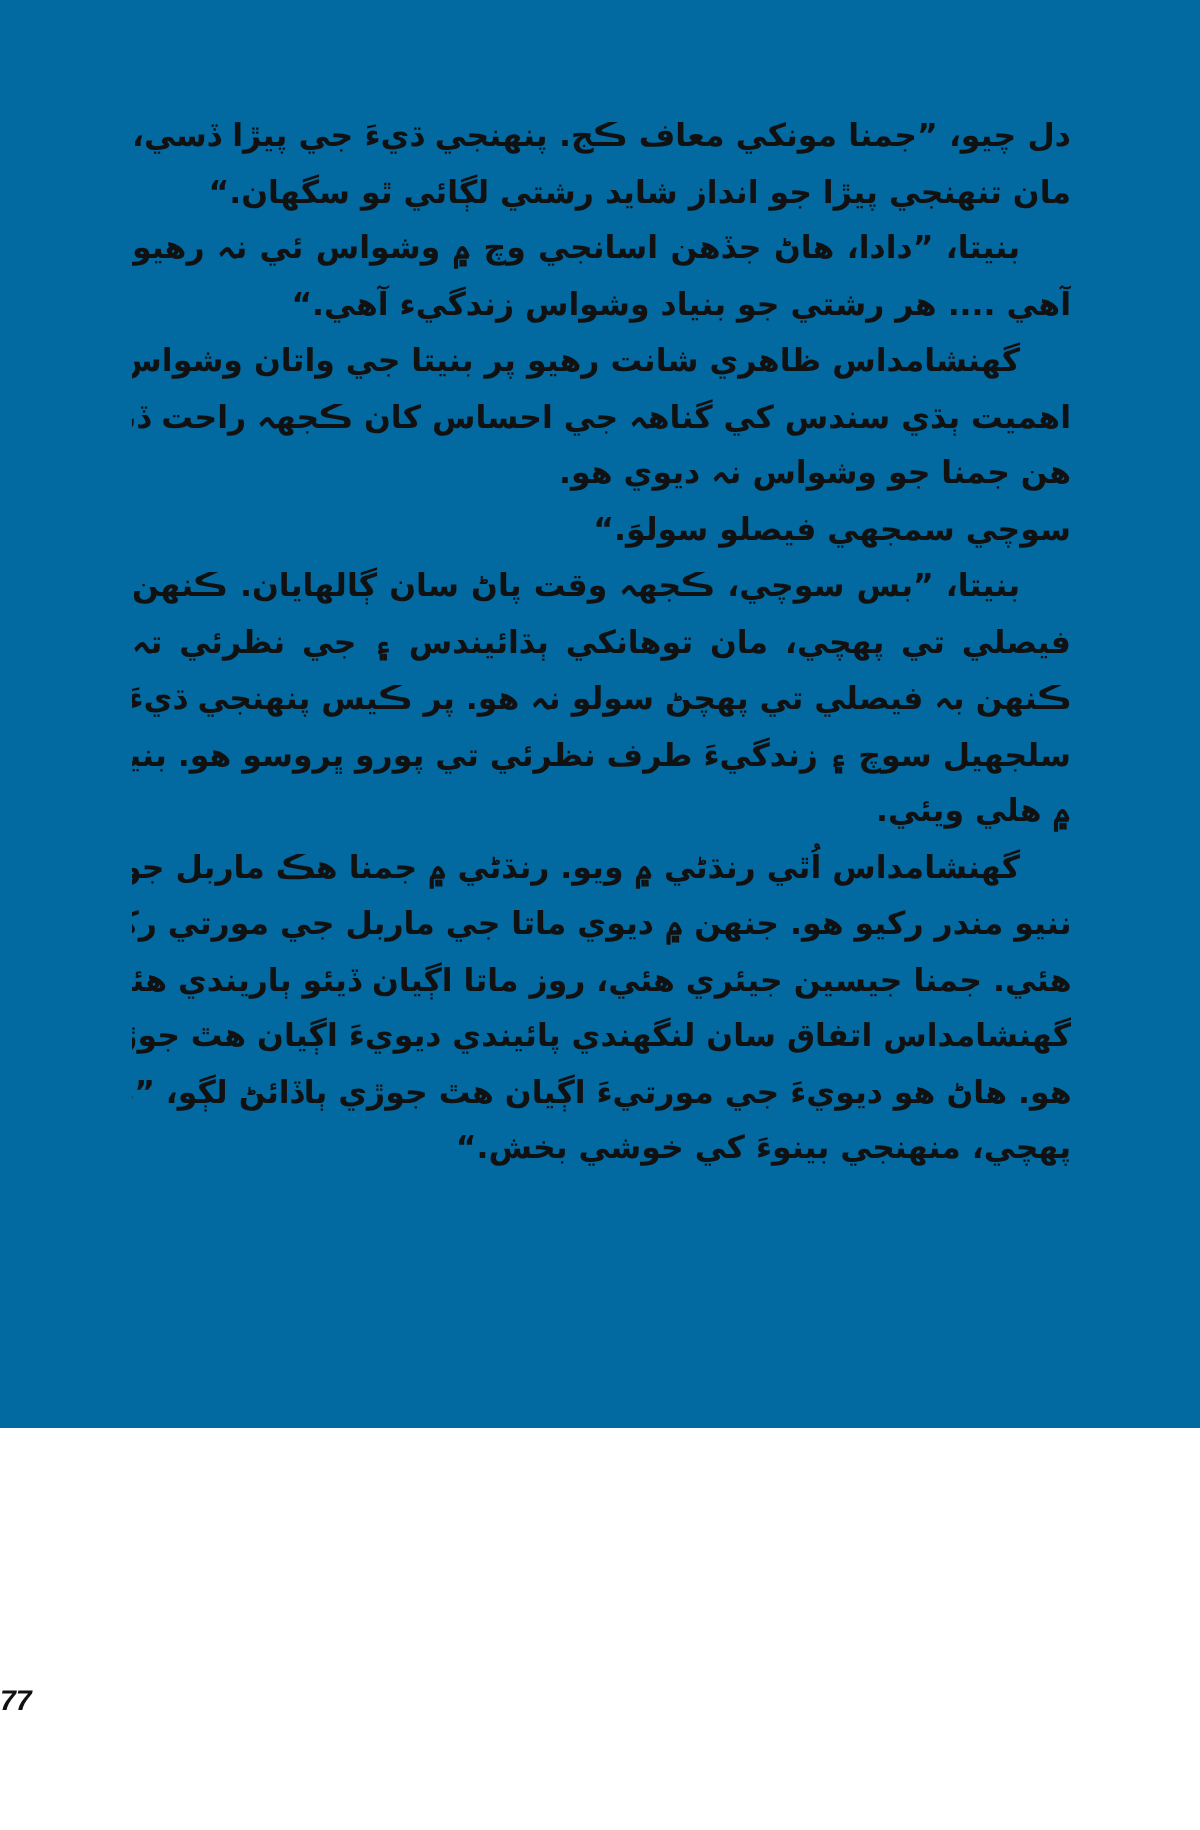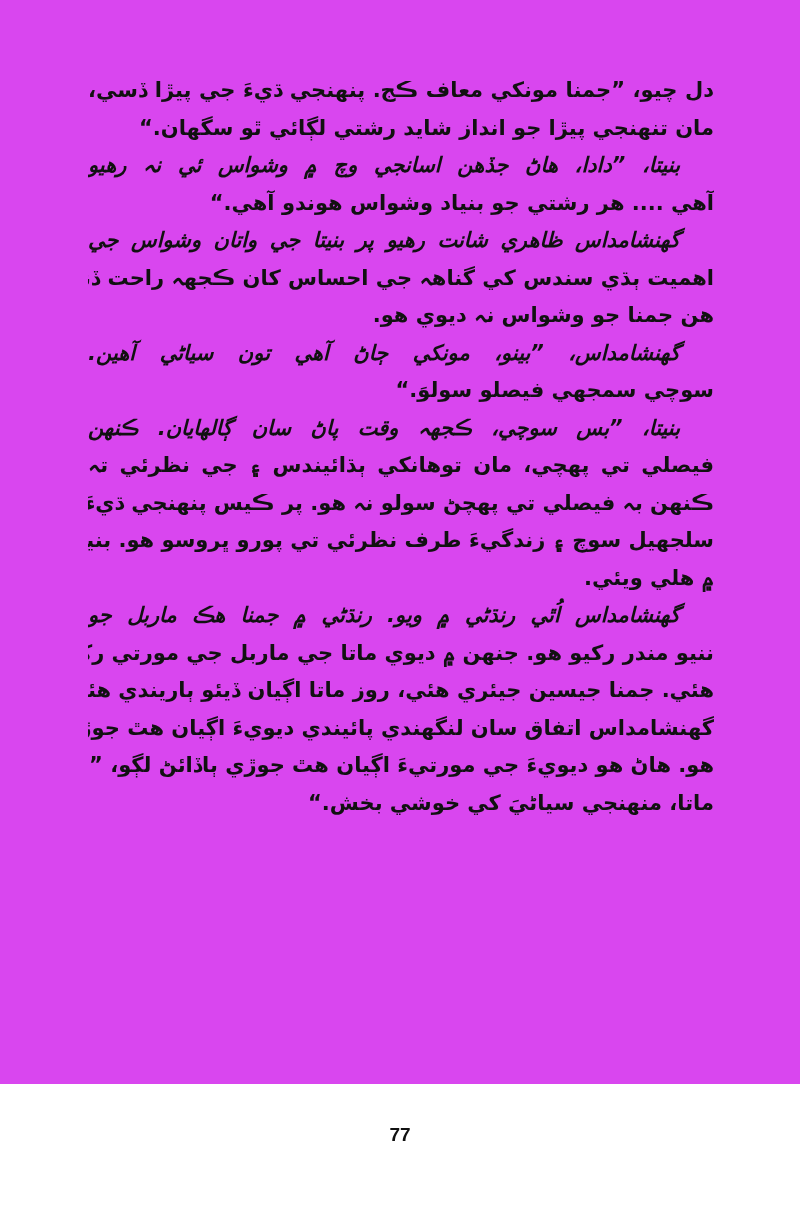--- a/index.html
+++ b/index.html
@@ -19,8 +19,8 @@
       position: absolute;
       left: 0; top: 0;
       width: 800px;
-      height: 1084px;
-      background: #d946ef;
+      height: 952px;
+      background: #0369a1;
     }
     .text-block {
       position: absolute;

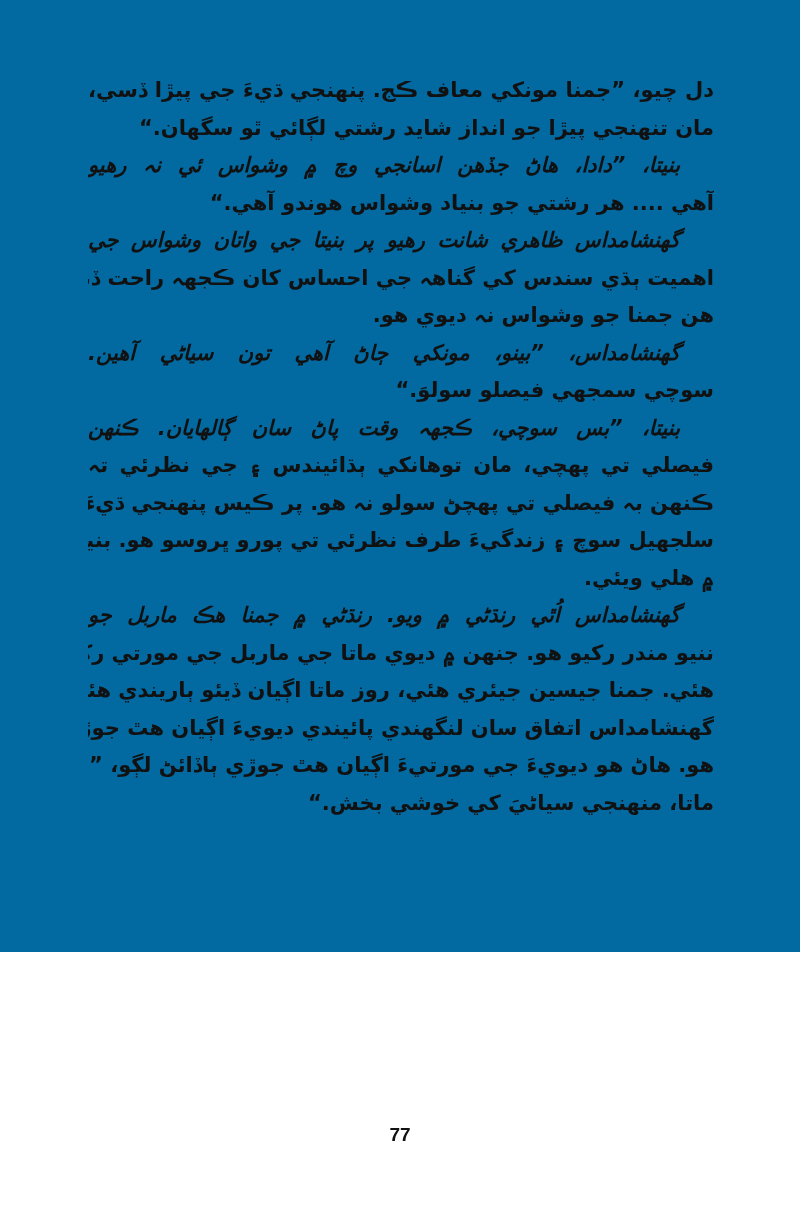--- a/index.html
+++ b/index.html
@@ -52,7 +52,6 @@
     }
     .line.indent {
       padding-right: 34px;
-      font-style: italic;
     }
     .page-number {
       position: absolute;

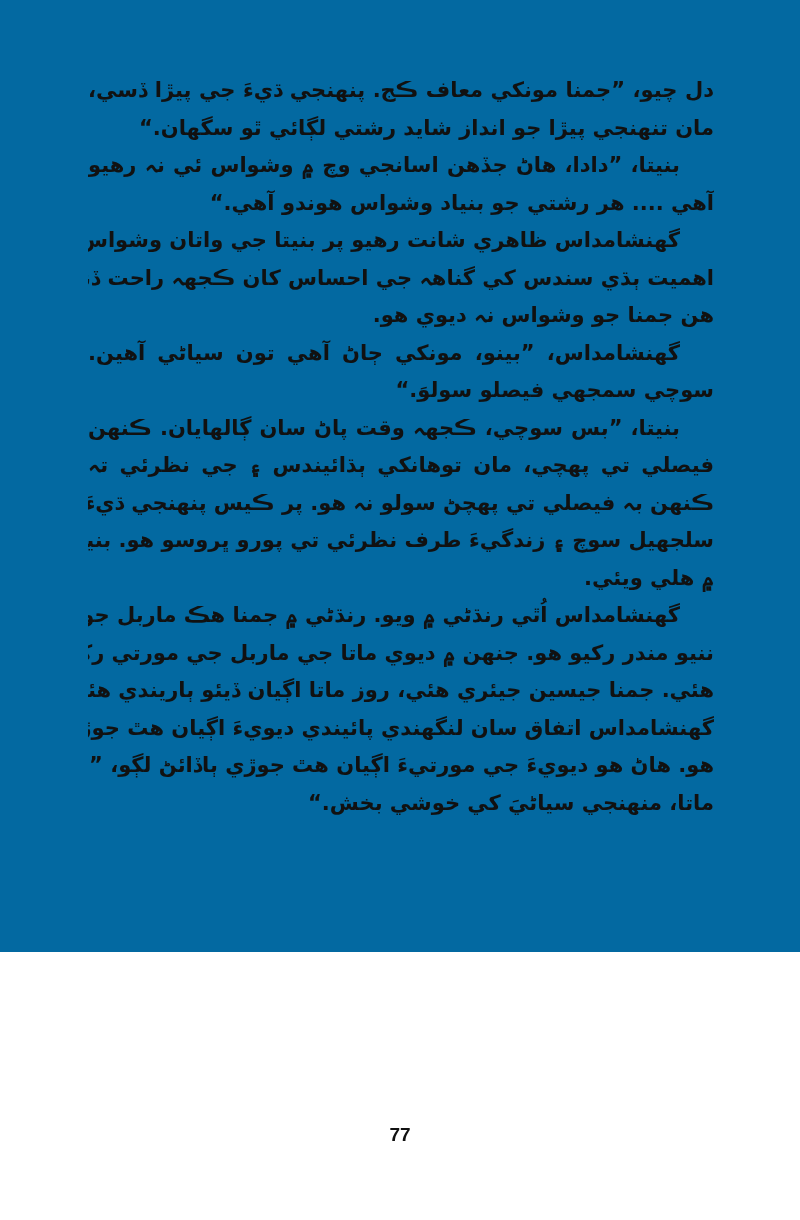--- a/index.html
+++ b/index.html
@@ -79,7 +79,7 @@
 
     <p class="para">
       <span class="line indent">بنيتا، ”دادا، ھاڻ جڏھن اسانجي وچ ۾ وشواس ئي نہ رھيو</span>
-      <span class="line last">آھي .... ھر رشتي جو بنياد وشواس ھوندو آھي.“</span>
+      <span class="line last">آھي .... ھر رشتي جو بنياد وشواس زندگيء آھي.“</span>
     </p>
 
     <p class="para">

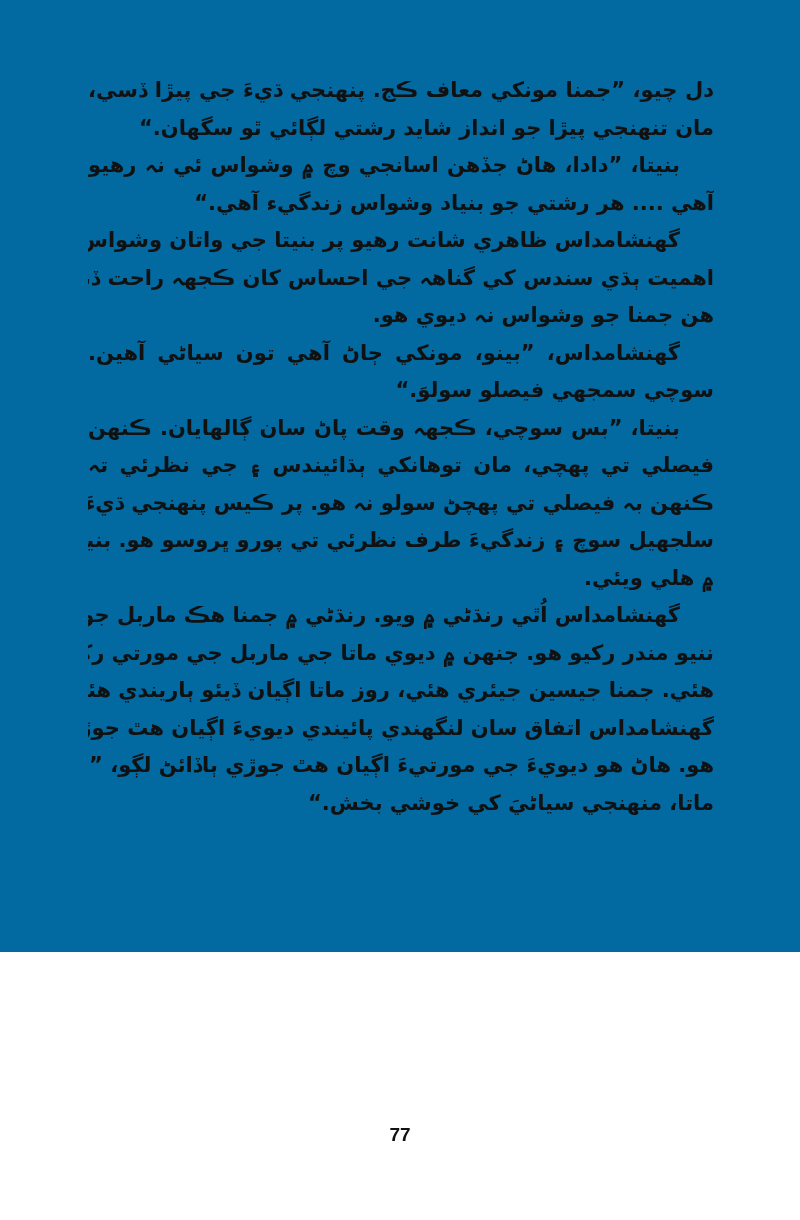--- a/index.html
+++ b/index.html
@@ -89,7 +89,6 @@
     </p>
 
     <p class="para">
-      <span class="line indent">گھنشامداس، ”بينو، مونکي ڄاڻ آھي تون سياڻي آھين.</span>
       <span class="line last">سوچي سمجھي فيصلو سولوَ.“</span>
     </p>
 

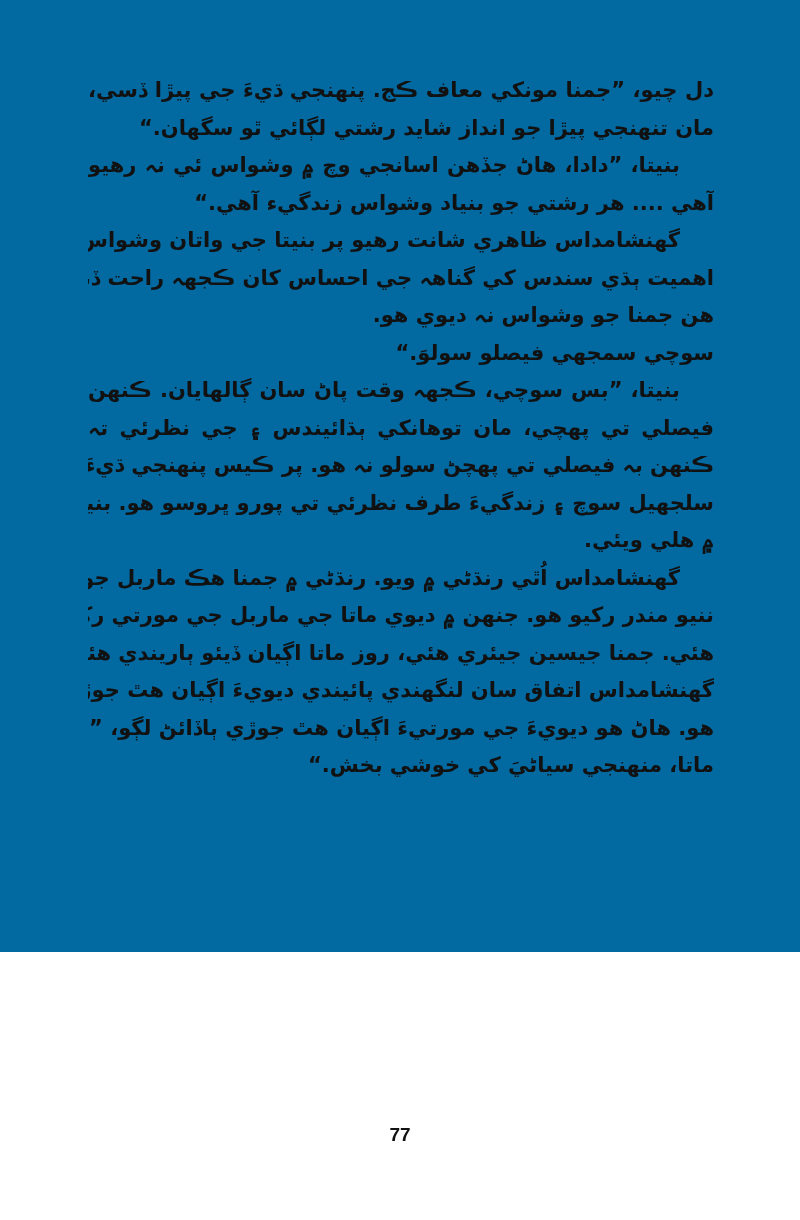--- a/index.html
+++ b/index.html
@@ -109,7 +109,7 @@
       <span class="line">ھئي. جمنا جيسين جيئري ھئي، روز ماتا اڳيان ڏيئو ٻاريندي ھئي.</span>
       <span class="line">گھنشامداس اتفاق سان لنگھندي پائيندي ديويءَ اڳيان ھٿ جوڙيندو</span>
       <span class="line">ھو. ھاڻ ھو ديويءَ جي مورتيءَ اڳيان ھٿ جوڙي ٻاڏائڻ لڳو، ”ديوي</span>
-      <span class="line last">ماتا، منھنجي سياڻيَ کي خوشي بخش.“</span>
+      <span class="line last">پھچي، منھنجي بينوءَ کي خوشي بخش.“</span>
     </p>
 
   </div>

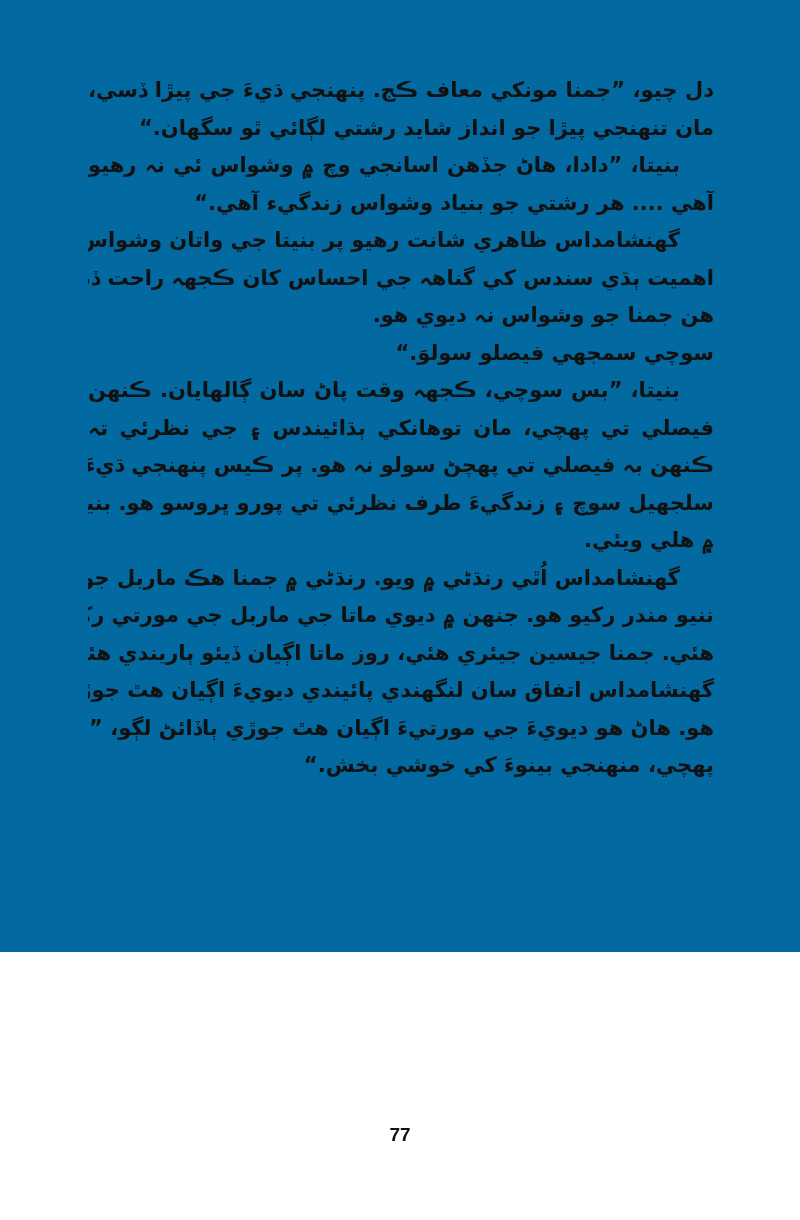--- a/index.html
+++ b/index.html
@@ -58,8 +58,8 @@
       left: 0;
       width: 800px;
       top: 1124px;
-      text-align: center;
       font-family: "Liberation Sans", sans-serif;
+      font-style: italic;
       font-weight: bold;
       font-size: 19px;
       color: #111111;

